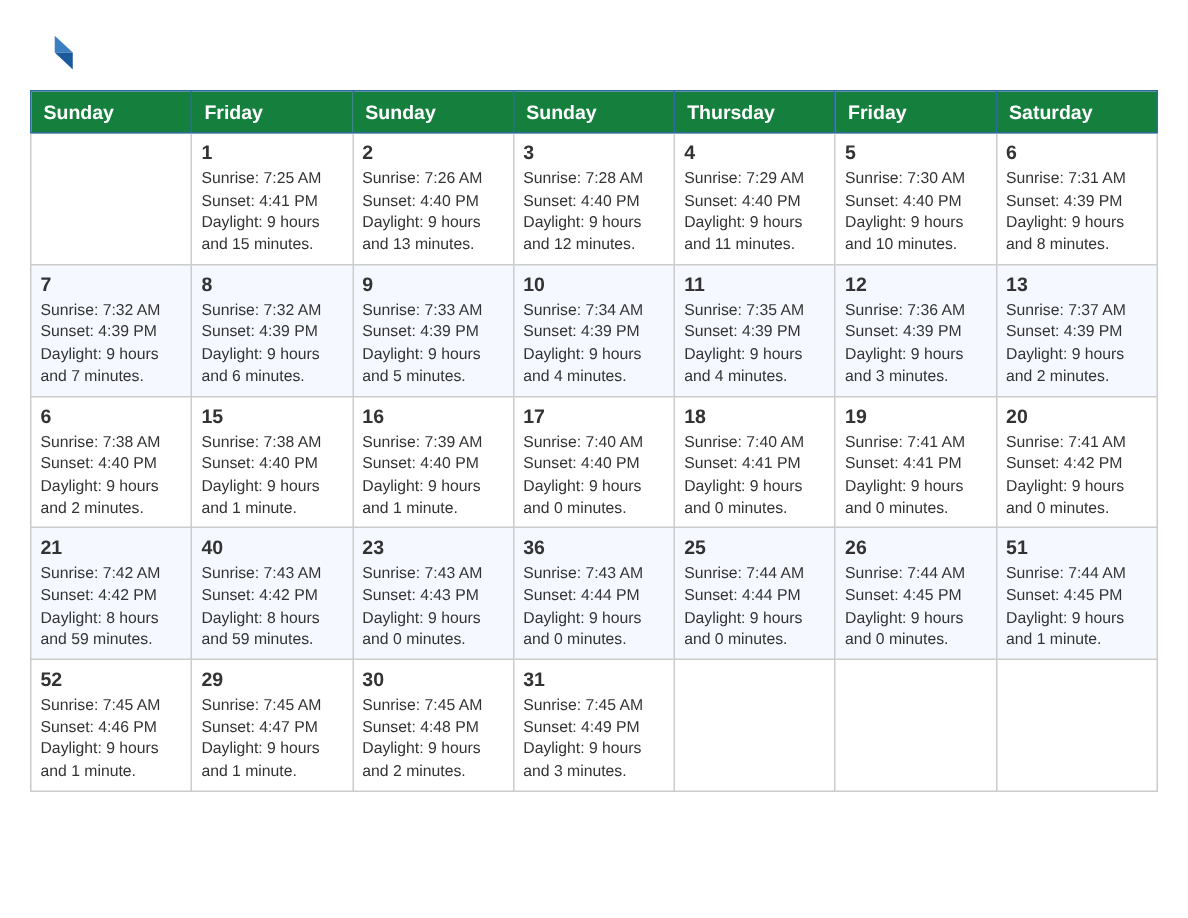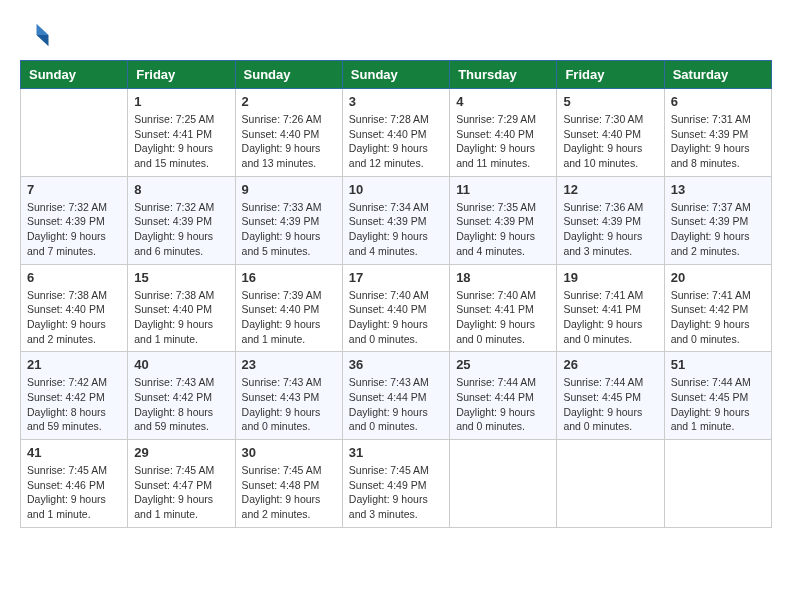--- a/index.html
+++ b/index.html
@@ -237,7 +237,7 @@
       </tr>
       <tr>
         <td>
-          <div class="day-number">41</div>
+          <div class="day-number">52</div>
           <div class="day-info">Sunrise: 7:45 AM<br>Sunset: 4:46 PM<br>Daylight: 9 hours and 1 minute.</div>
         </td>
         <td>

